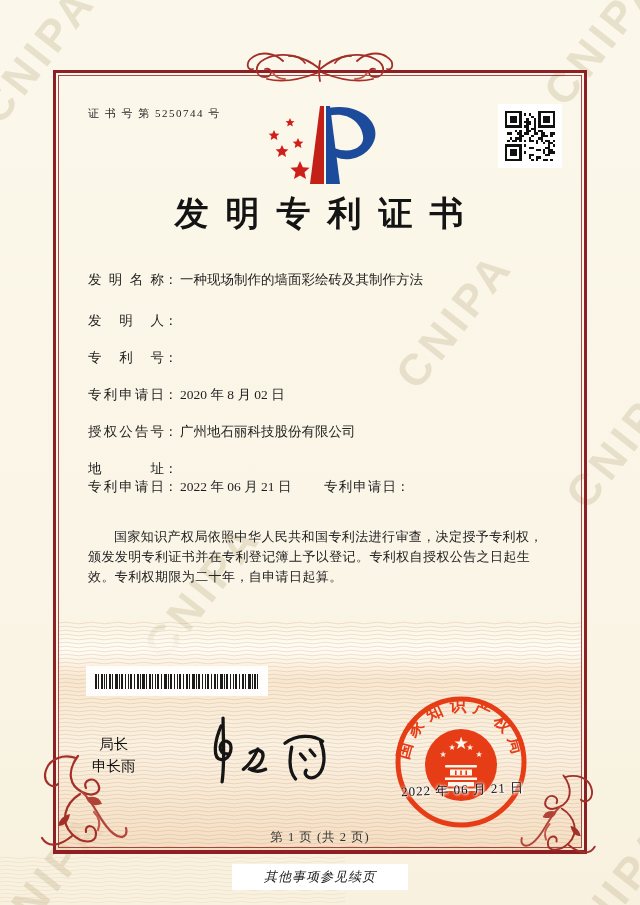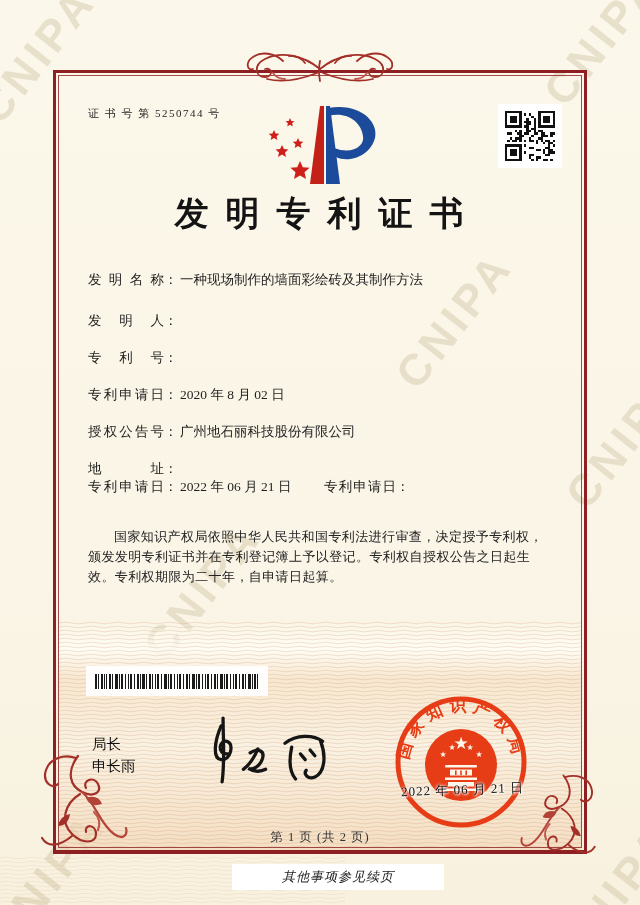--- a/index.html
+++ b/index.html
@@ -49,7 +49,7 @@
   .barcode-box{left:86px;top:666px;width:182px;height:30px;background:rgba(255,255,255,.92);
                z-index:3;display:flex;align-items:center;justify-content:center;}
   
-  .officer{left:92px;top:733px;z-index:3;font-size:14.5px;line-height:22px;color:#101010;}
+  .officer{left:92px;top:733px;z-index:3;font-size:14.5px;line-height:22px;color:#101010;text-align:center;}
   .signature{left:196px;top:714px;z-index:3;}
   
   .seal{left:395px;top:696px;z-index:4;}

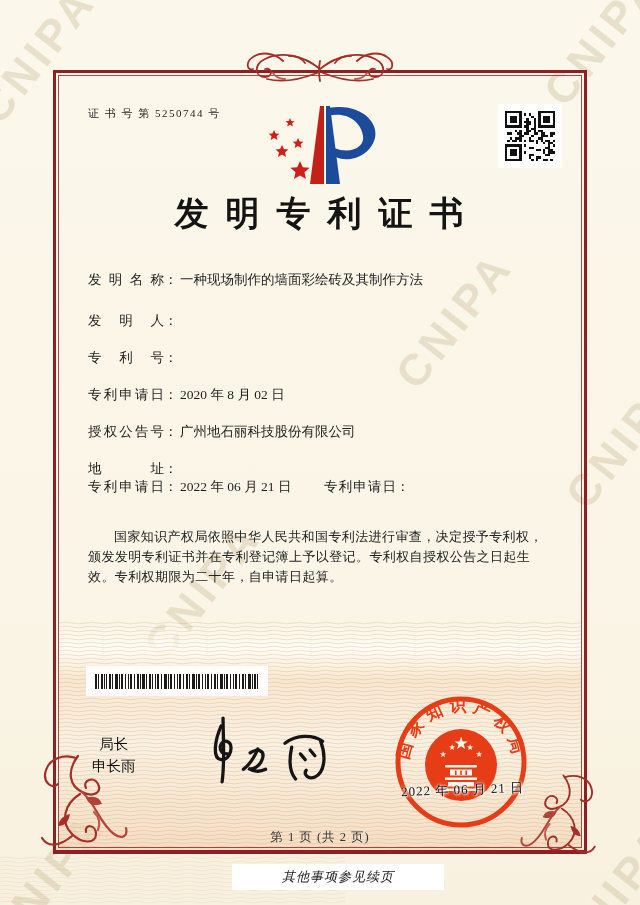--- a/index.html
+++ b/index.html
@@ -57,7 +57,7 @@
              transform:rotate(-2deg);text-shadow:0 0 2px #fff,0 0 4px #fff,1px 1px 2px #fff;}
   
   .page-info{left:0;right:0;top:829px;z-index:3;text-align:center;font-size:12.5px;color:#333;letter-spacing:1px;}
-  .note-box{left:232px;top:864px;width:212px;height:26px;background:#fff;z-index:3;
+  .note-box{left:232px;top:864px;width:176px;height:26px;background:#fff;z-index:3;
             display:flex;align-items:center;justify-content:center;font-size:13px;color:#222;font-style:italic;letter-spacing:1px;}
   
   .orn-top{left:225px;top:49px;z-index:6;}

